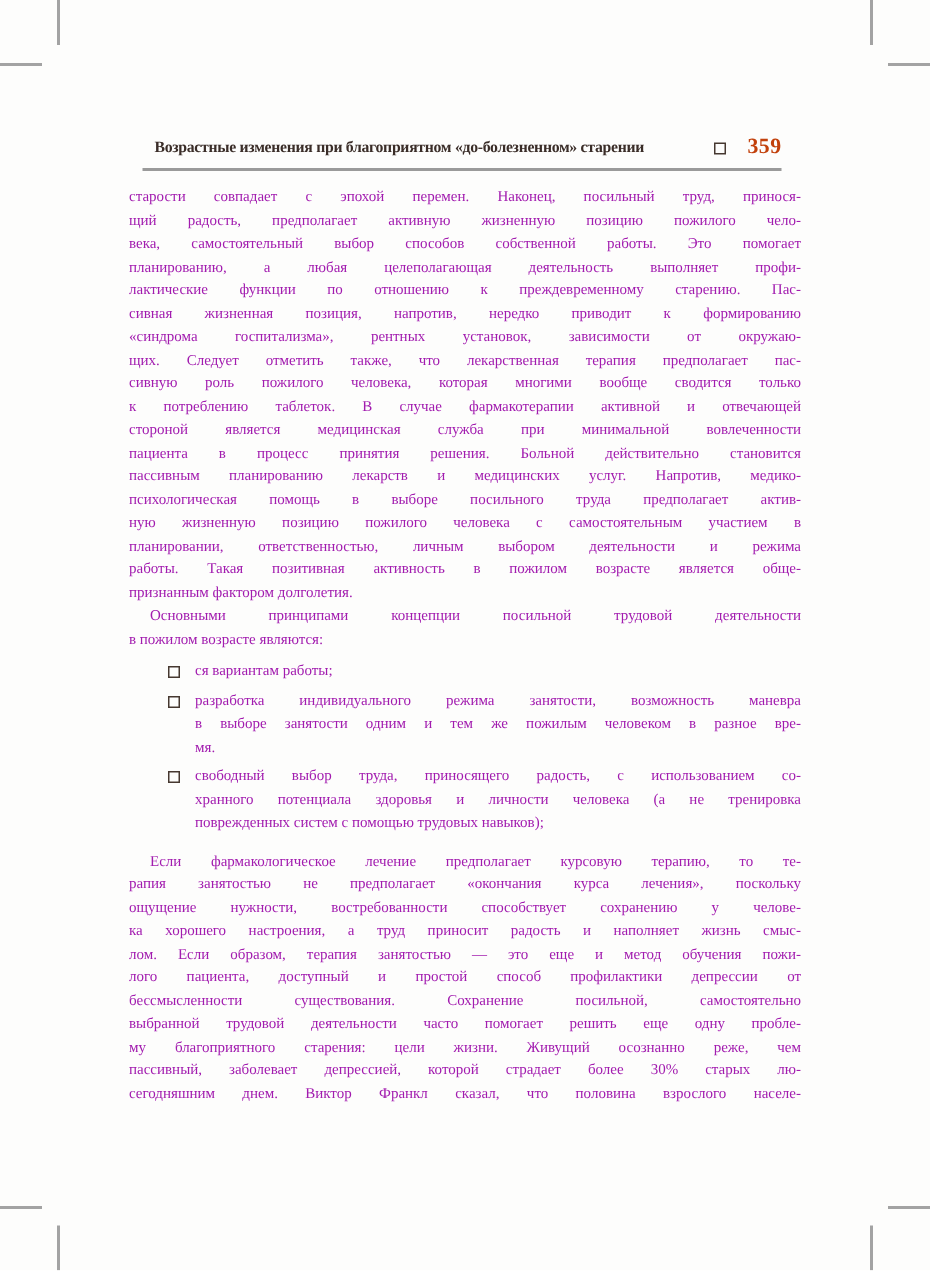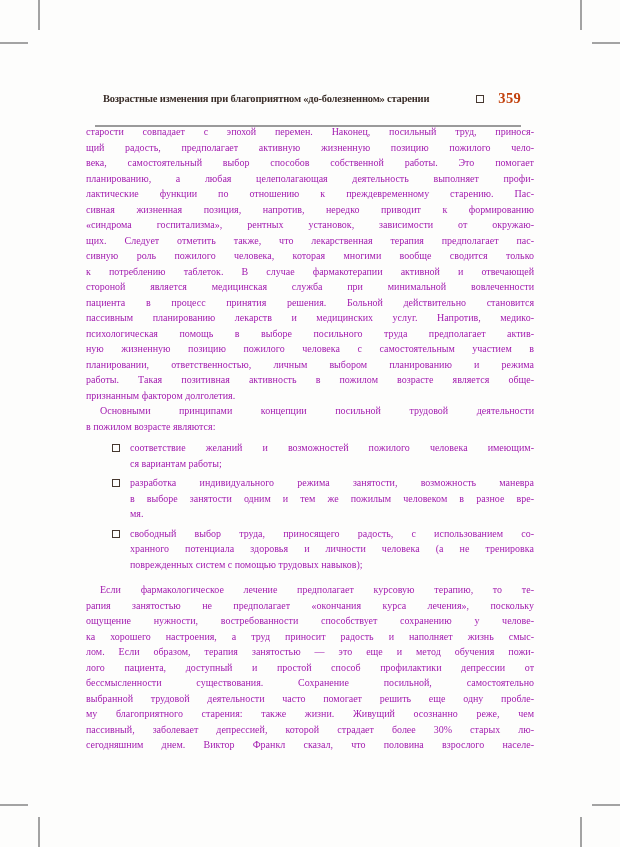--- a/index.html
+++ b/index.html
@@ -29,7 +29,7 @@
     left: 95px; top: 90px; width: 426px;
     display: flex; align-items: center;
     border-bottom: 2px solid #9a9a9a;
-    padding-bottom: 18px;
+    padding-bottom: 5px;
   }
   .header-title {
     margin-left: 8px;

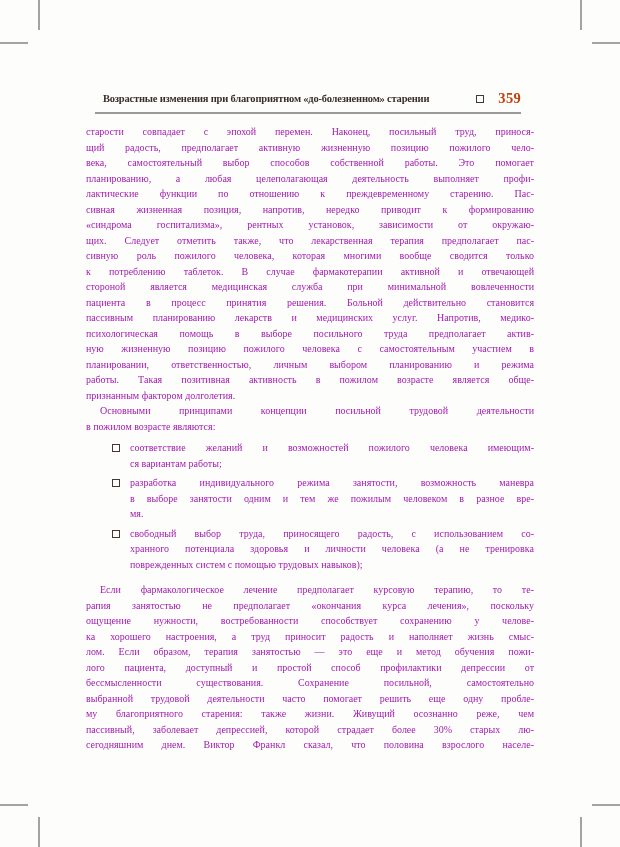--- a/index.html
+++ b/index.html
@@ -108,7 +108,7 @@
       <div class="tline">пассивным планированию лекарств и медицинских услуг. Напротив, медико-</div>
       <div class="tline">психологическая помощь в выборе посильного труда предполагает актив-</div>
       <div class="tline">ную жизненную позицию пожилого человека с самостоятельным участием в</div>
-      <div class="tline">планировании, ответственностью, личным выбором планированию и режима</div>
+      <div class="tline">планировании, ответственностью, личным выбором деятельности и режима</div>
       <div class="tline">работы. Такая позитивная активность в пожилом возрасте является обще-</div>
       <div class="tline end">признанным фактором долголетия.</div>
     </div>

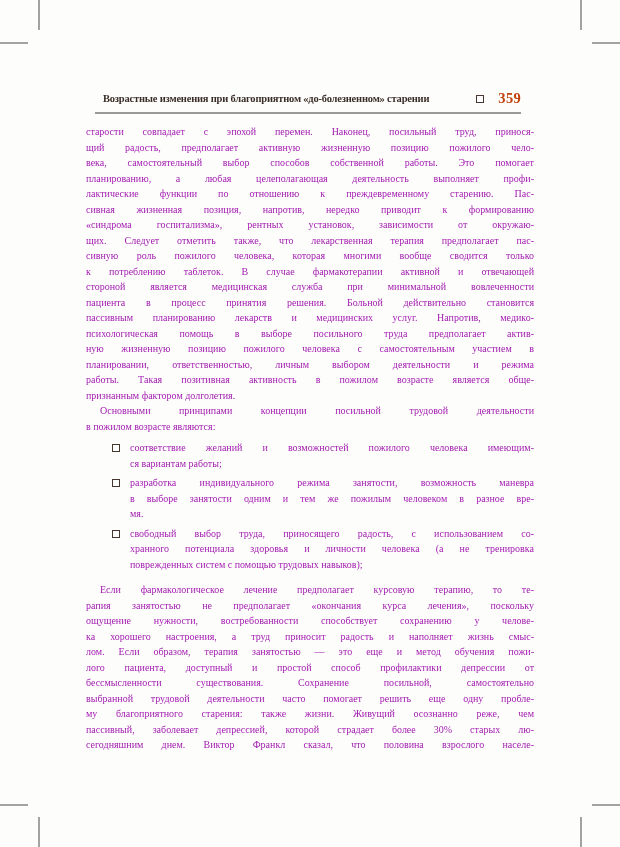--- a/index.html
+++ b/index.html
@@ -121,7 +121,6 @@
     <ul class="blist">
       <li>
         <span class="sq"></span>
-        <div class="tline">соответствие желаний и возможностей пожилого человека имеющим-</div>
         <div class="tline end">ся вариантам работы;</div>
       </li>
       <li>

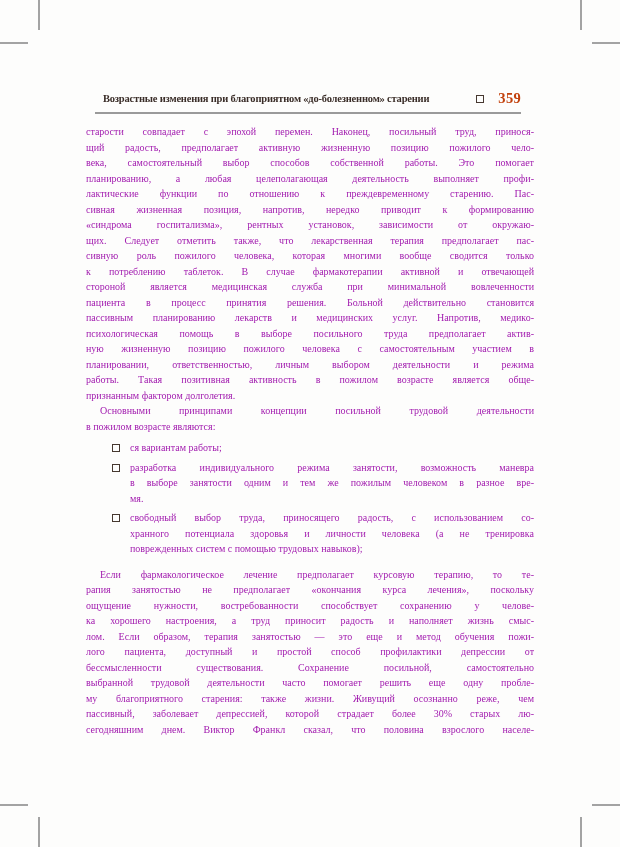--- a/index.html
+++ b/index.html
@@ -146,7 +146,7 @@
       <div class="tline">лого пациента, доступный и простой способ профилактики депрессии от</div>
       <div class="tline">бессмысленности существования. Сохранение посильной, самостоятельно</div>
       <div class="tline">выбранной трудовой деятельности часто помогает решить еще одну пробле-</div>
-      <div class="tline">му благоприятного старения: также жизни. Живущий осознанно реже, чем</div>
+      <div class="tline">му благоприятного старения: цели жизни. Живущий осознанно реже, чем</div>
       <div class="tline">пассивный, заболевает депрессией, которой страдает более 30% старых лю-</div>
       <div class="tline">сегодняшним днем. Виктор Франкл сказал, что половина взрослого населе-</div>
     </div>

